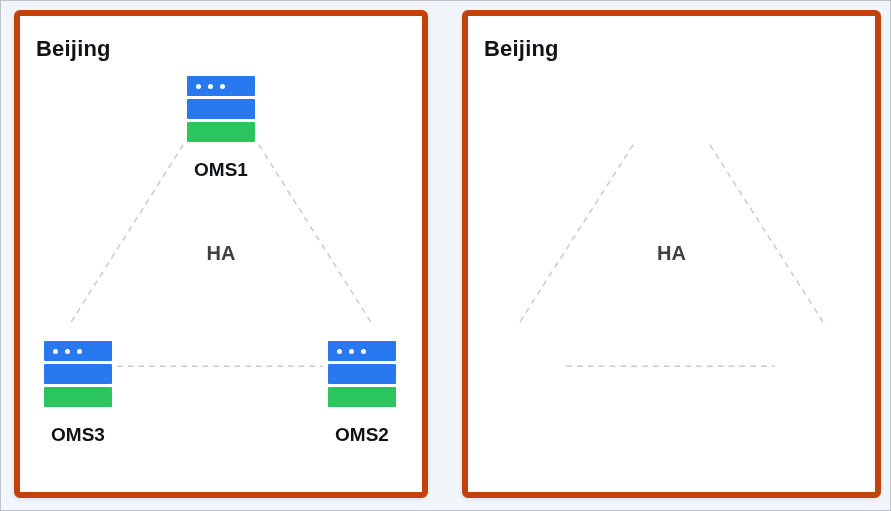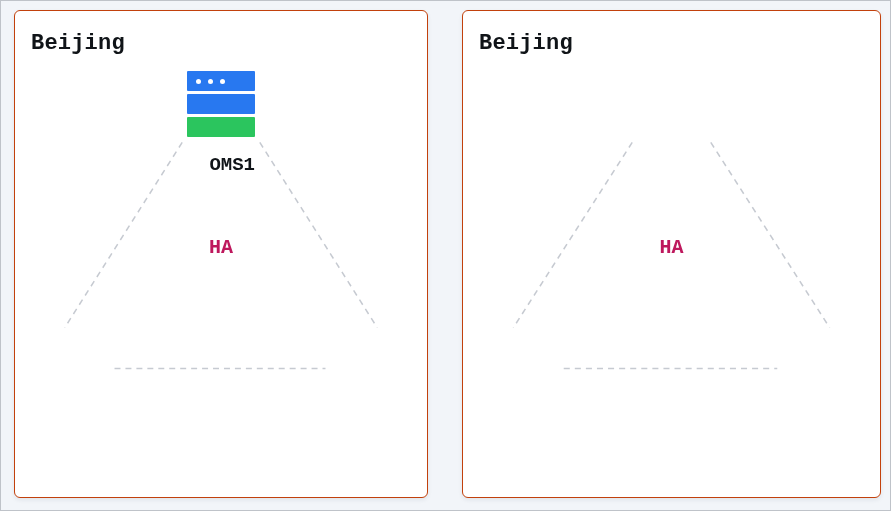--- a/index.html
+++ b/index.html
@@ -25,10 +25,9 @@
     top: 10px;
     height: 488px;
     background: #ffffff;
-    border: 1px solid #c2410c;
+    border: 6px solid #c2410c;
     border-radius: 6px;
     box-shadow: 0 2px 4px rgba(30, 40, 60, 0.08);
-    font-family: Liberation Mono, monospace;
   }
   .panel-beijing  { left: 14px;  width: 414px; }
   .panel-hangzhou { left: 462px; width: 419px; }

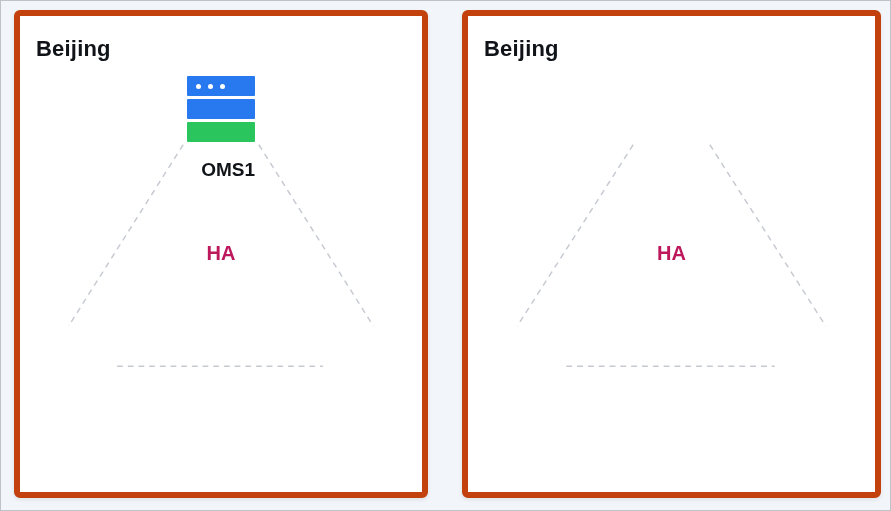--- a/index.html
+++ b/index.html
@@ -90,7 +90,7 @@
   .node-label {
     margin-top: 16px;
     width: 100%;
-    text-align: right;
+    text-align: center;
     white-space: nowrap;
     font-size: 19px;
     line-height: 24px;

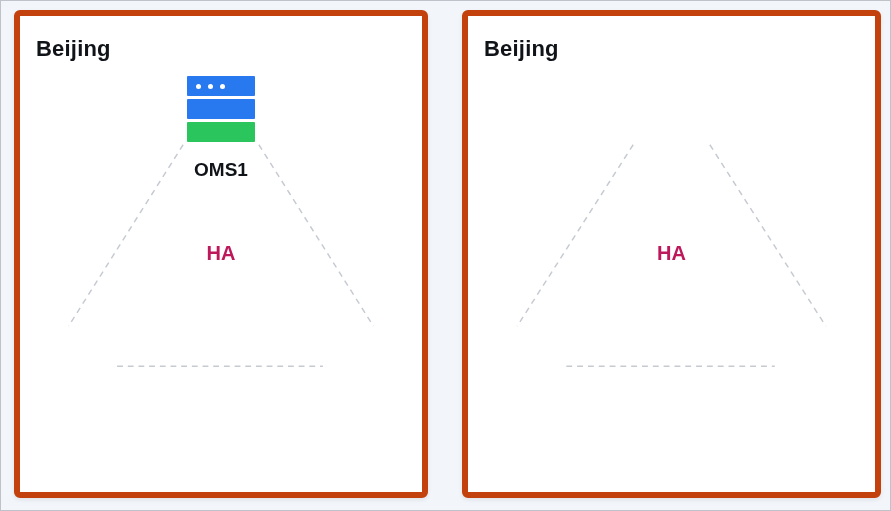--- a/index.html
+++ b/index.html
@@ -107,7 +107,7 @@
     font-size: 20px;
     line-height: 28px;
     font-weight: 700;
-    color: #be185d;
+    color: #404040;
   }
 </style>
 </head>

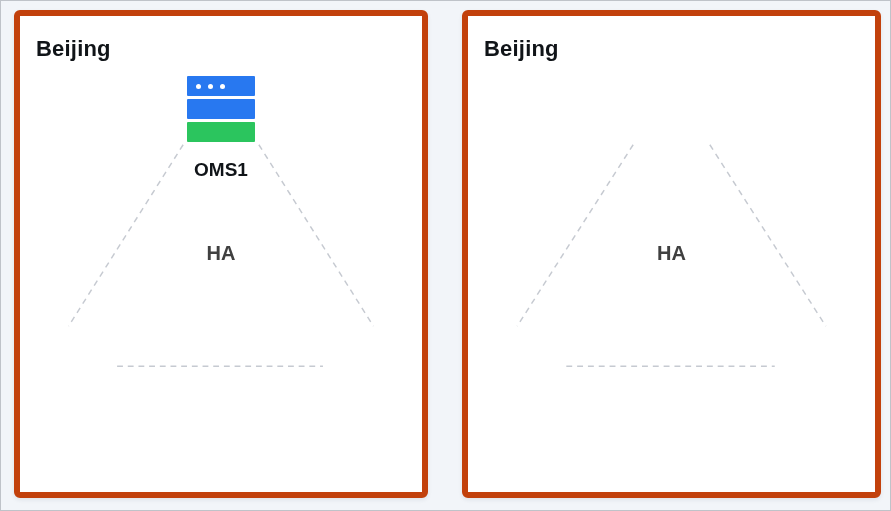--- a/index.html
+++ b/index.html
@@ -139,6 +139,18 @@
 
   <div class="ha-label">HA</div>
 
+  <div class="node node-bottom-left">
+    <div class="server-icon">
+      <div class="bar bar-blue bar-dots">
+        <span class="dot"></span>
+        <span class="dot"></span>
+        <span class="dot"></span>
+      </div>
+      <div class="bar bar-blue"></div>
+      <div class="bar bar-green"></div>
+    </div>
+    <div class="node-label">OMS3</div>
+  </div>
 
 </div>
 

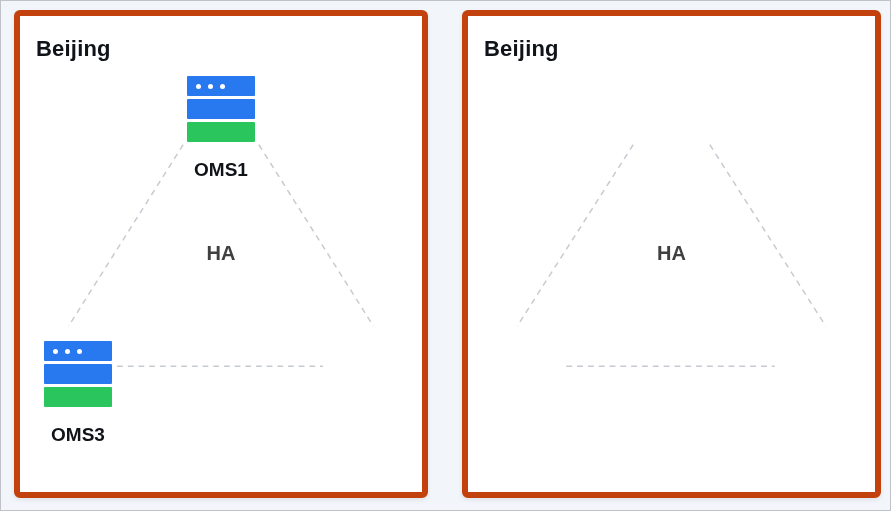--- a/index.html
+++ b/index.html
@@ -152,6 +152,18 @@
     <div class="node-label">OMS3</div>
   </div>
 
+  <div class="node node-bottom-right">
+    <div class="server-icon">
+      <div class="bar bar-blue bar-dots">
+        <span class="dot"></span>
+        <span class="dot"></span>
+        <span class="dot"></span>
+      </div>
+      <div class="bar bar-blue"></div>
+      <div class="bar bar-green"></div>
+    </div>
+    <div class="node-label">OMS2</div>
+  </div>
 </div>
 
 <div class="panel panel-hangzhou">

